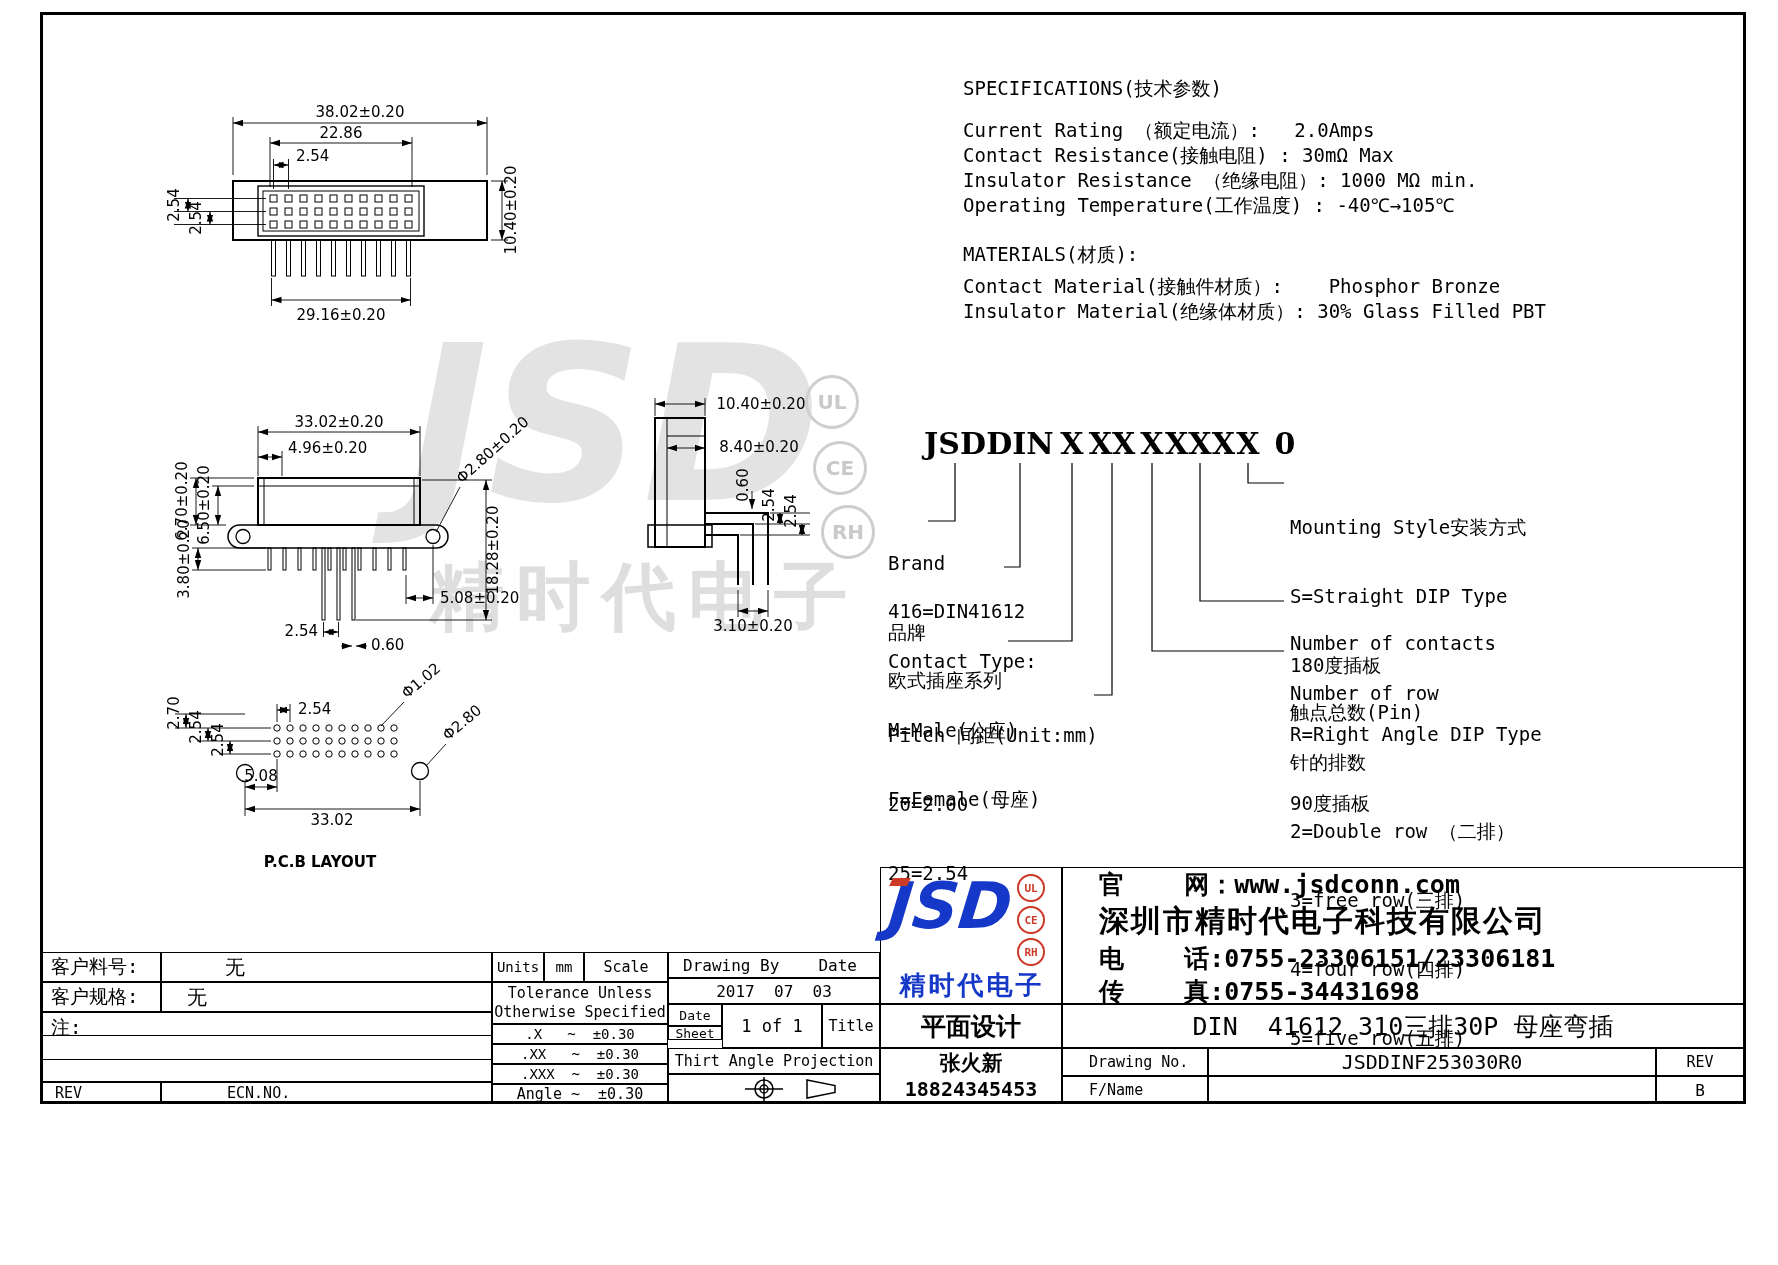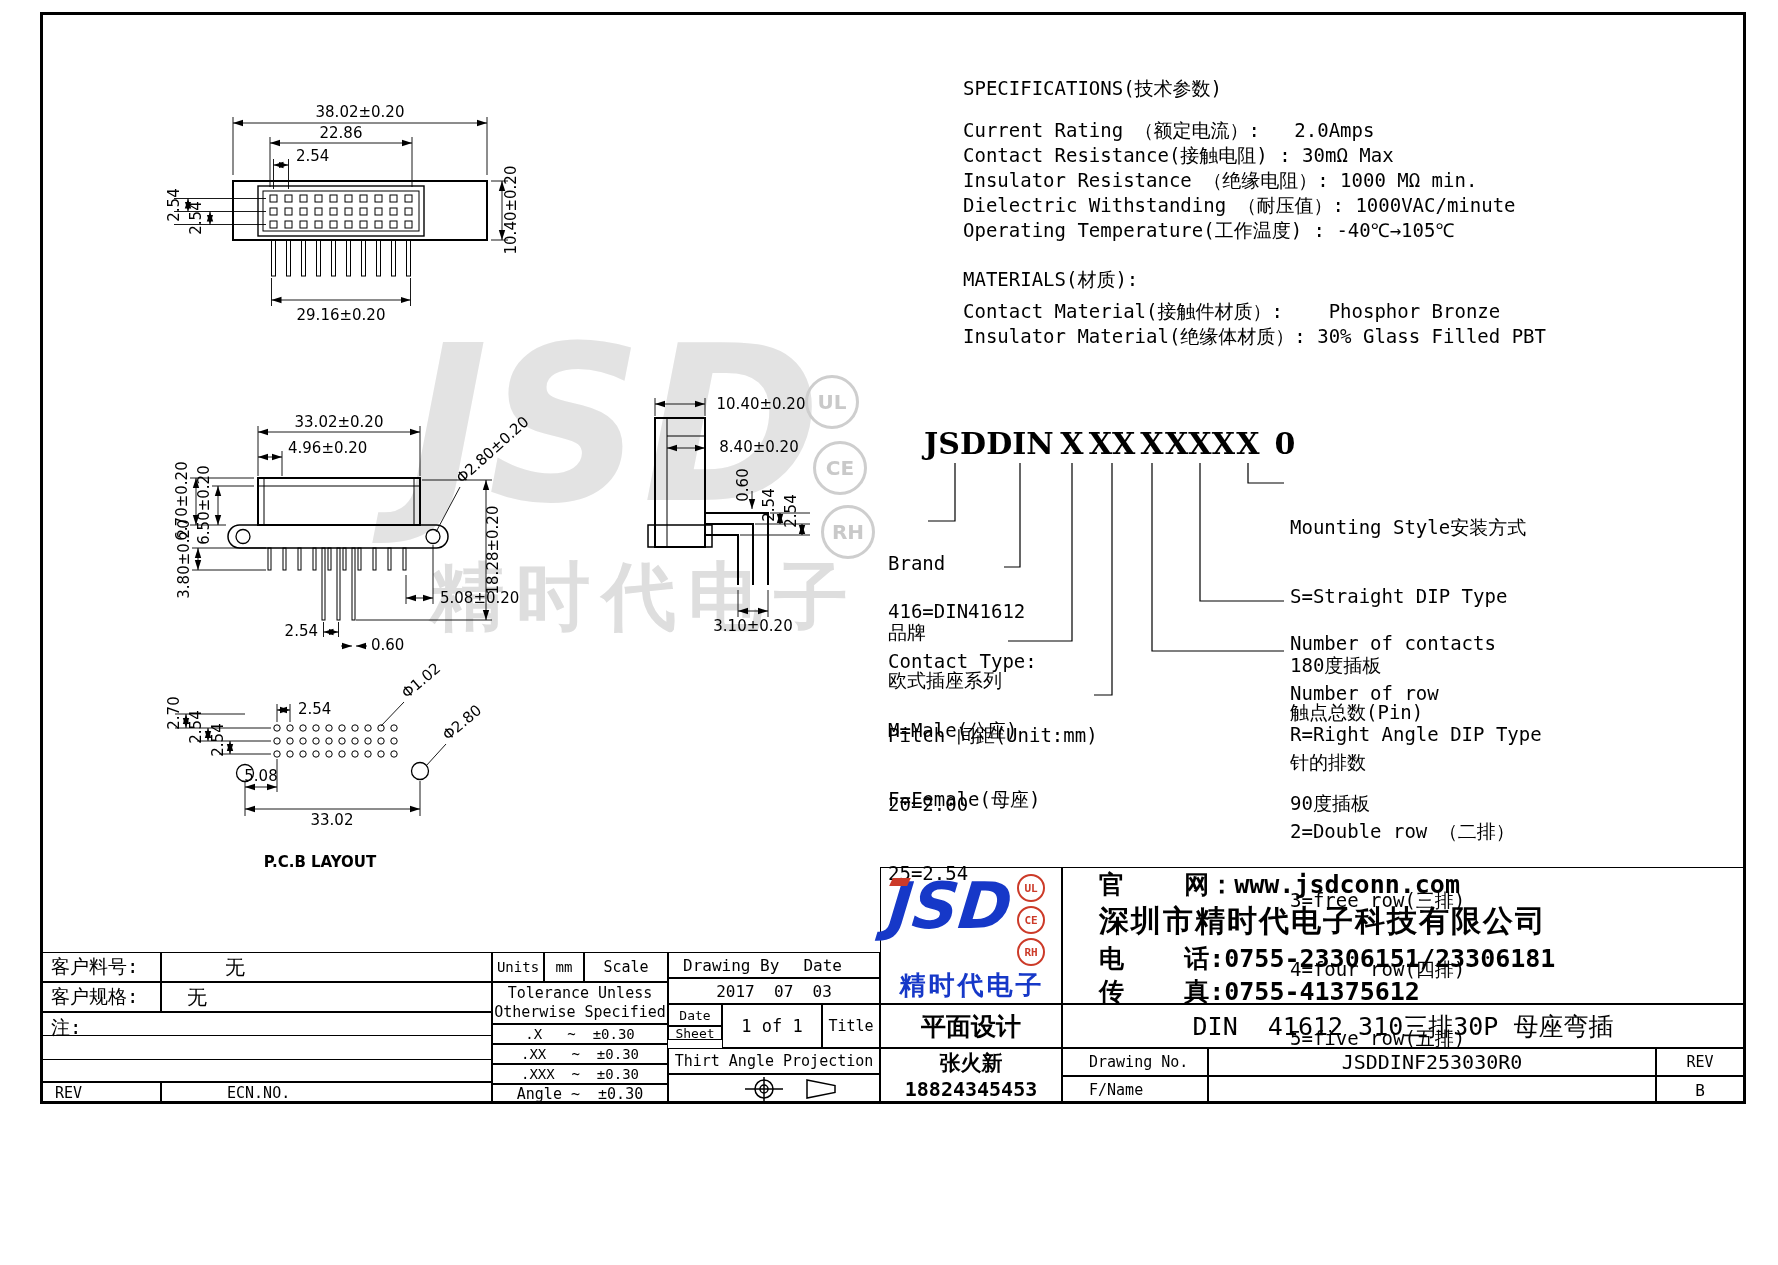--- a/index.html
+++ b/index.html
@@ -267,7 +267,6 @@
   <div class="pre">Current Rating （额定电流）:   2.0Amps</div>
   <div class="pre">Contact Resistance(接触电阻) : 30mΩ Max</div>
   <div class="pre">Insulator Resistance （绝缘电阻）: 1000 MΩ min.</div>
-  <div class="pre">Dielectric Withstanding （耐压值）: 1000VAC/minute</div>
   <div class="pre">Operating Temperature(工作温度) : -40℃→105℃</div>
   <div class="pre" style="margin-top:24px;margin-bottom:7px;">MATERIALS(材质):</div>
   <div class="pre">Contact Material(接触件材质）:    Phosphor Bronze</div>

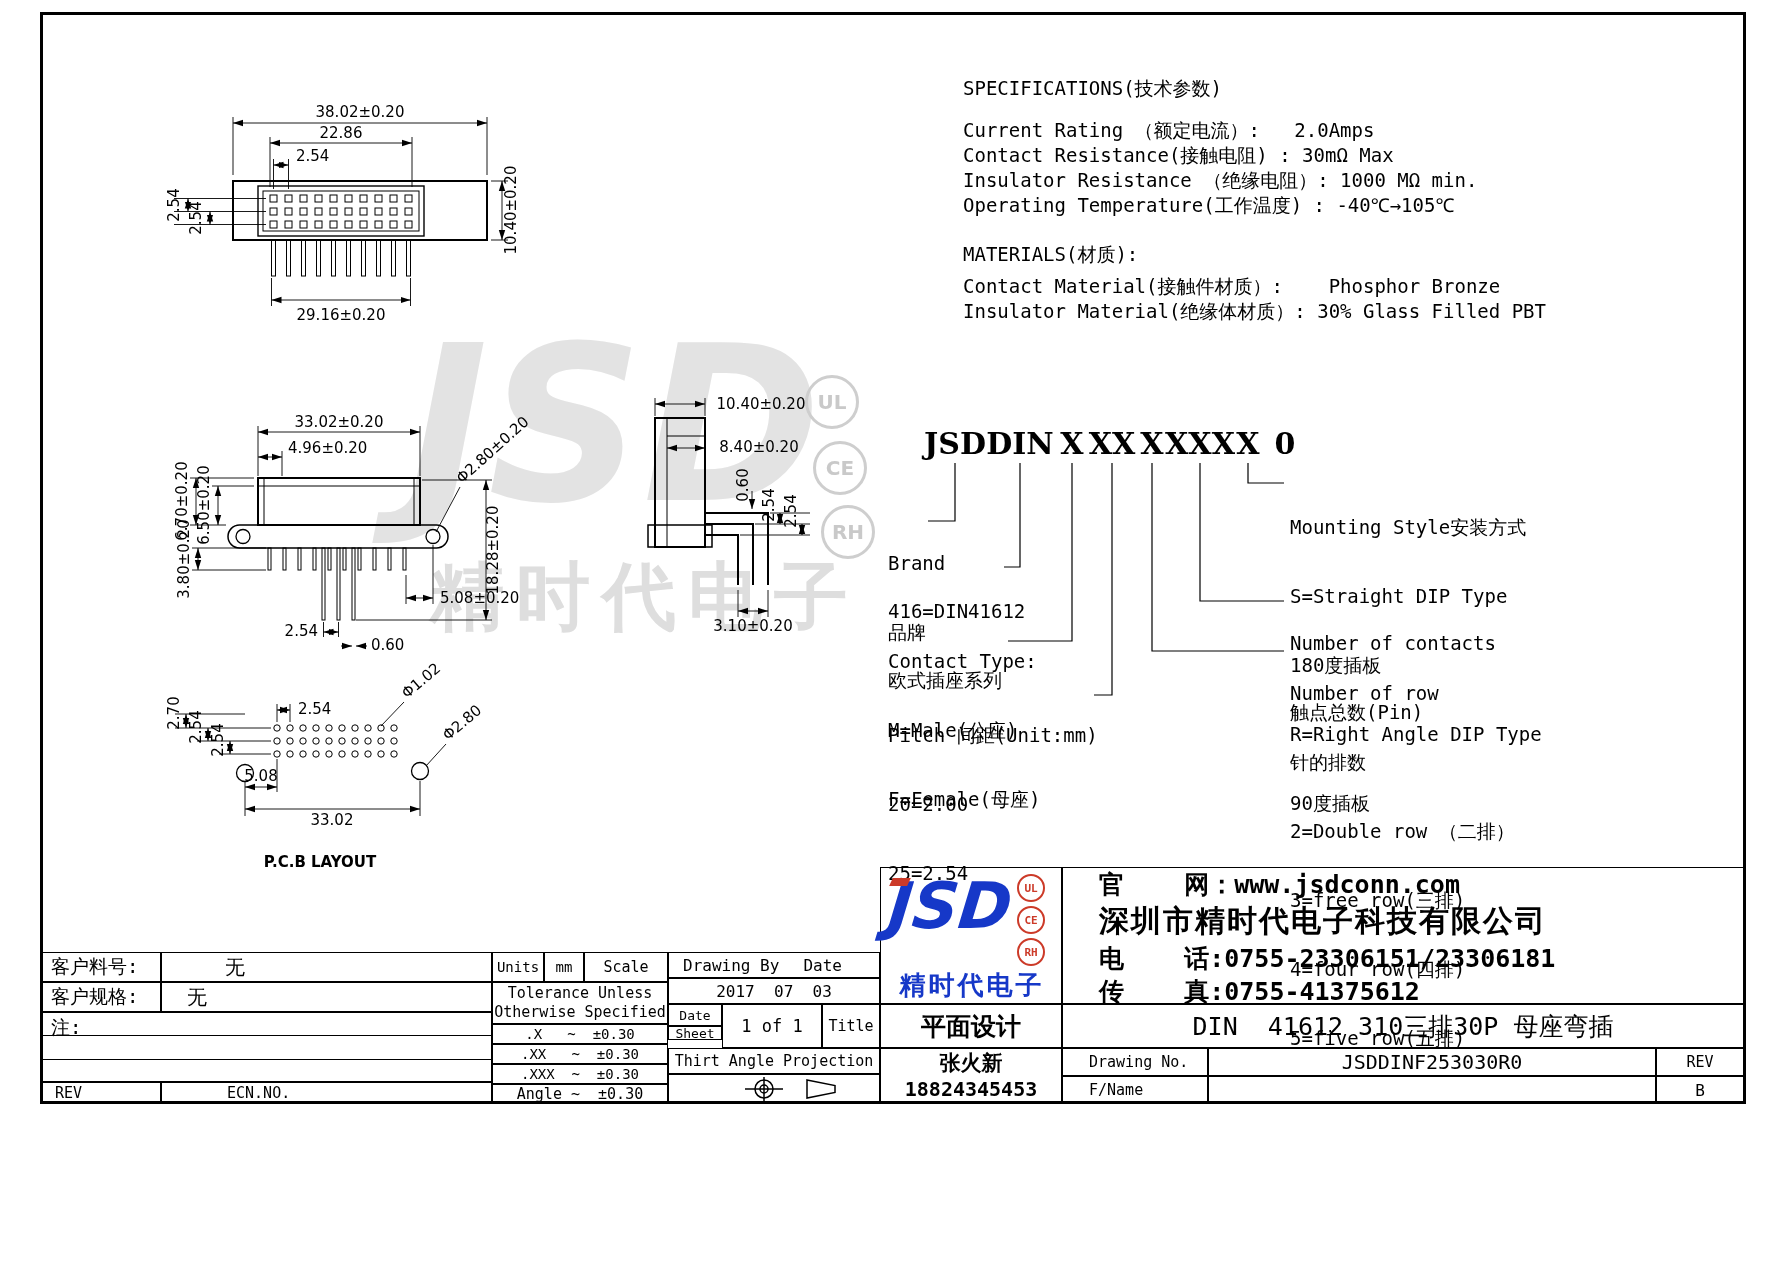--- a/index.html
+++ b/index.html
@@ -356,7 +356,7 @@
 <div class="cell cc pre" style="left:492px;top:1064px;width:176px;height:20px;font-size:14px;">.XXX  ~  ±0.30</div>
 <div class="cell cc pre" style="left:492px;top:1084px;width:176px;height:20px;font-size:15px;">Angle ~  ±0.30</div>
 
-<div class="cell" style="left:668px;top:952px;width:212px;height:26px;justify-content:space-between;padding:0 37px 0 14px;font-size:16px;">
+<div class="cell" style="left:668px;top:952px;width:212px;height:26px;justify-content:space-between;padding:0 22px 0 14px;font-size:16px;">
   <span>Drawing By</span>
   <span>Date</span>
 </div>

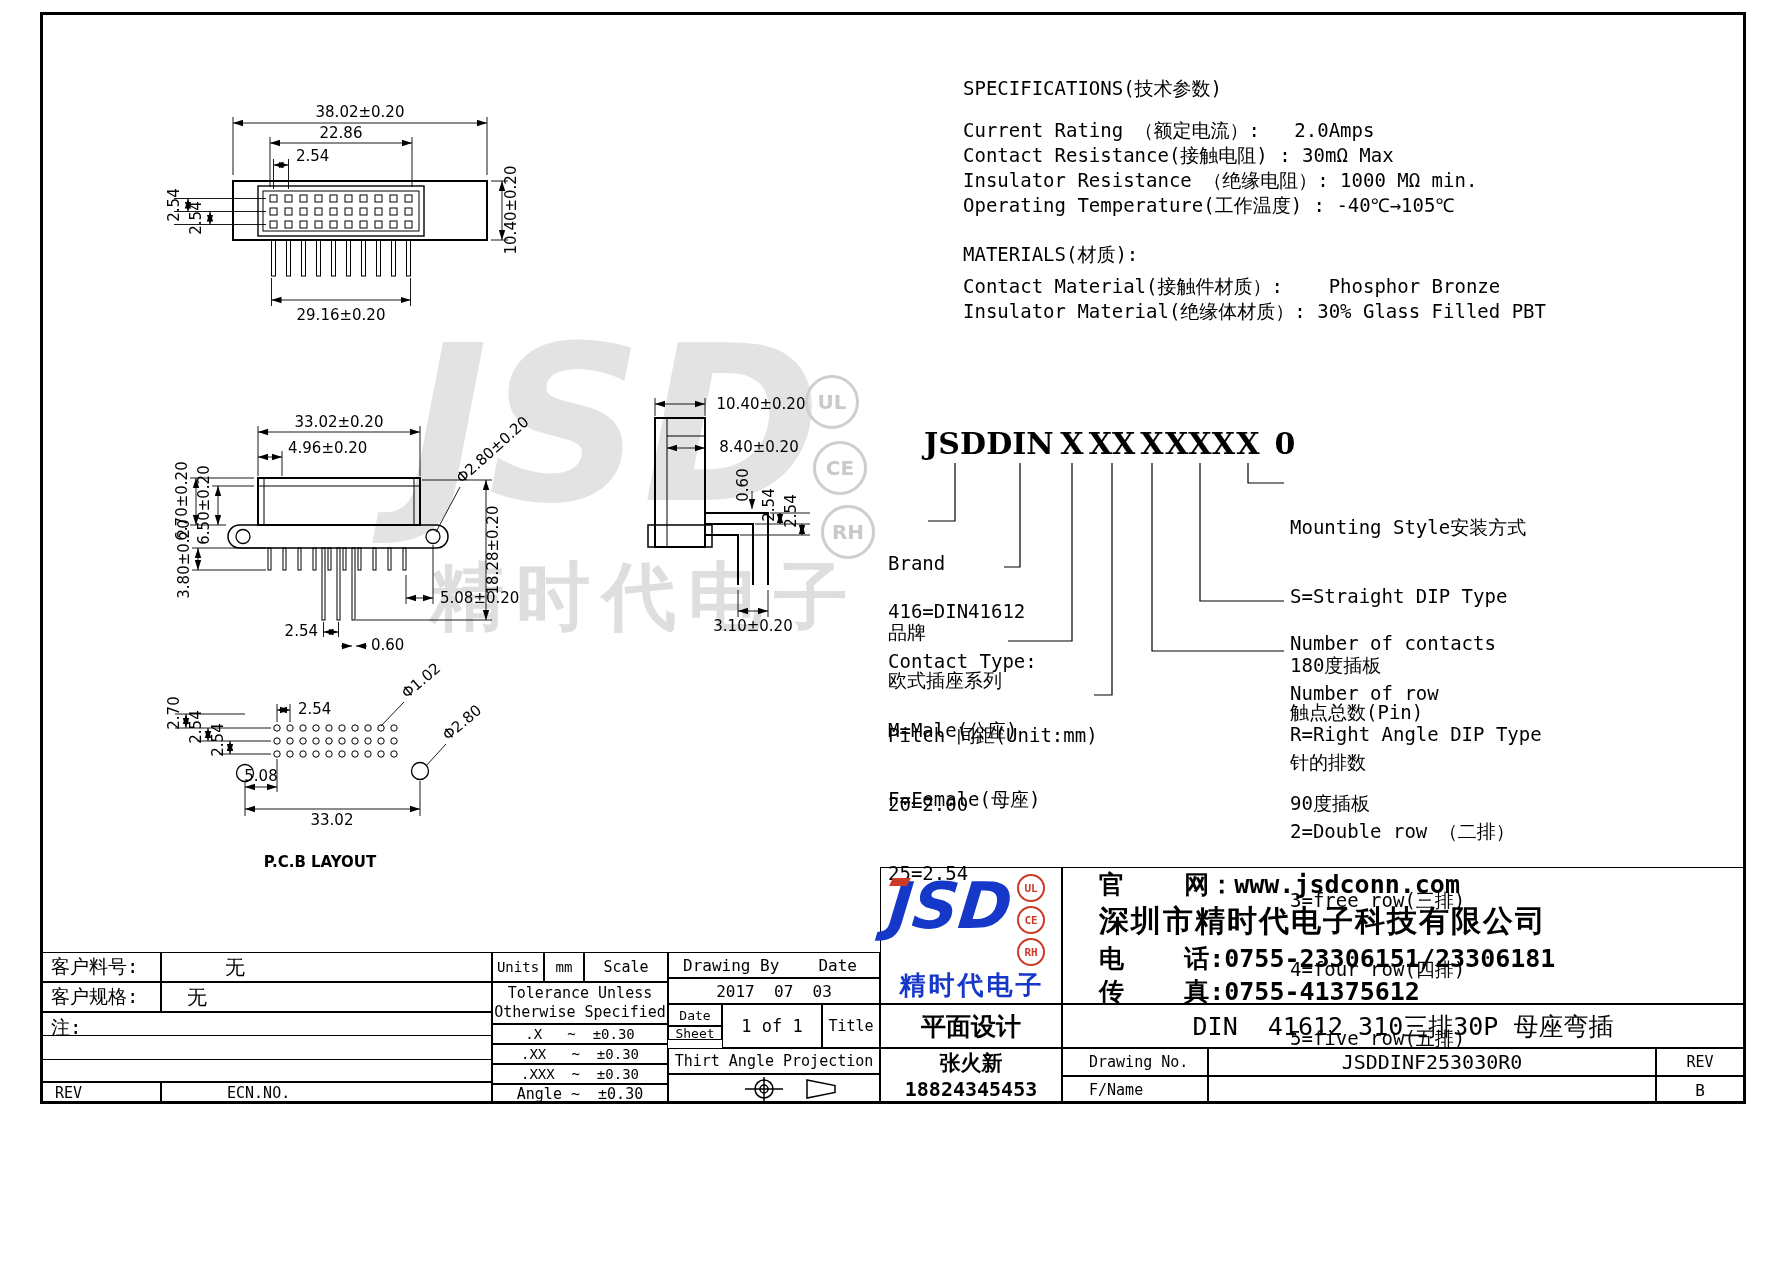--- a/index.html
+++ b/index.html
@@ -396,7 +396,7 @@
   <span class="pre" style="font-size:25px;font-weight:bold;">官    网：www.jsdconn.com</span>
   <span class="pre" style="font-size:30px;font-weight:bold;letter-spacing:2px;">深圳市精时代电子科技有限公司</span>
   <span class="pre" style="font-size:25px;font-weight:bold;">电    话:0755-23306151/23306181</span>
-  <span class="pre" style="font-size:25px;font-weight:bold;">传    真:0755-41375612</span>
+  <span class="pre" style="font-size:25px;font-weight:bold;">传    真:0755-34431698</span>
 </div>
 <div class="cell cc pre" style="left:1062px;top:1004px;width:682px;height:44px;font-size:25px;font-weight:normal;">DIN  41612 310三排30P 母座弯插</div>
 <div class="cell" style="left:1062px;top:1048px;width:146px;height:28px;padding-left:26px;font-size:15px;">Drawing No.</div>

